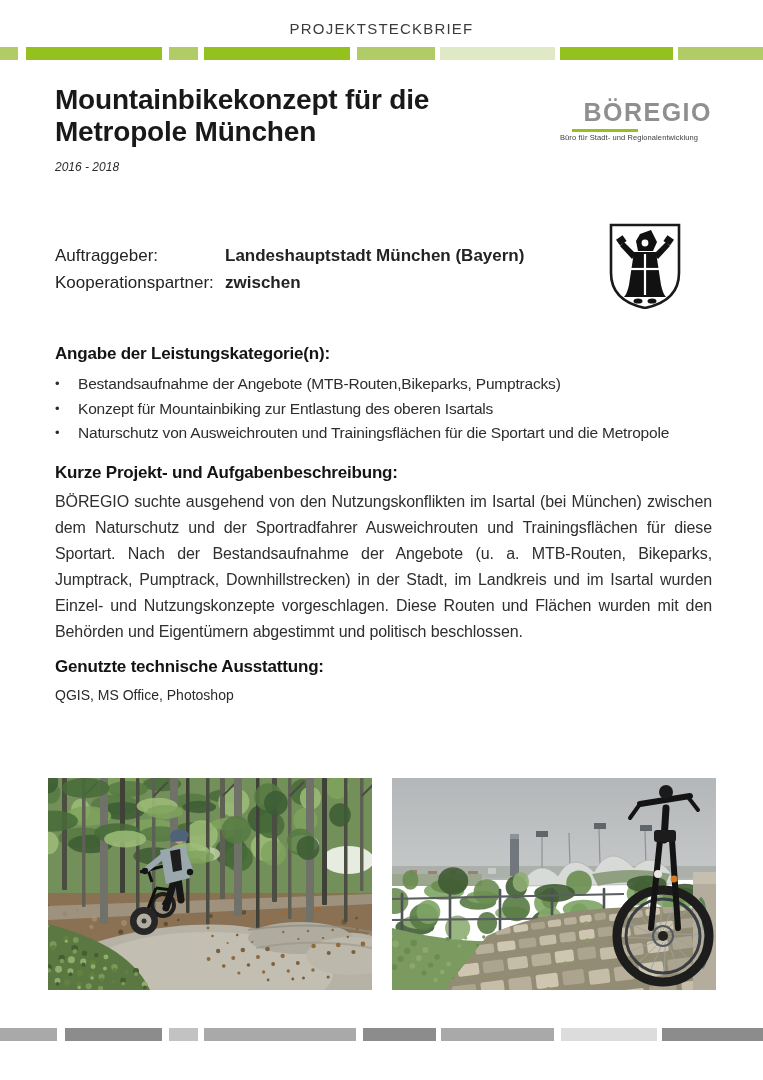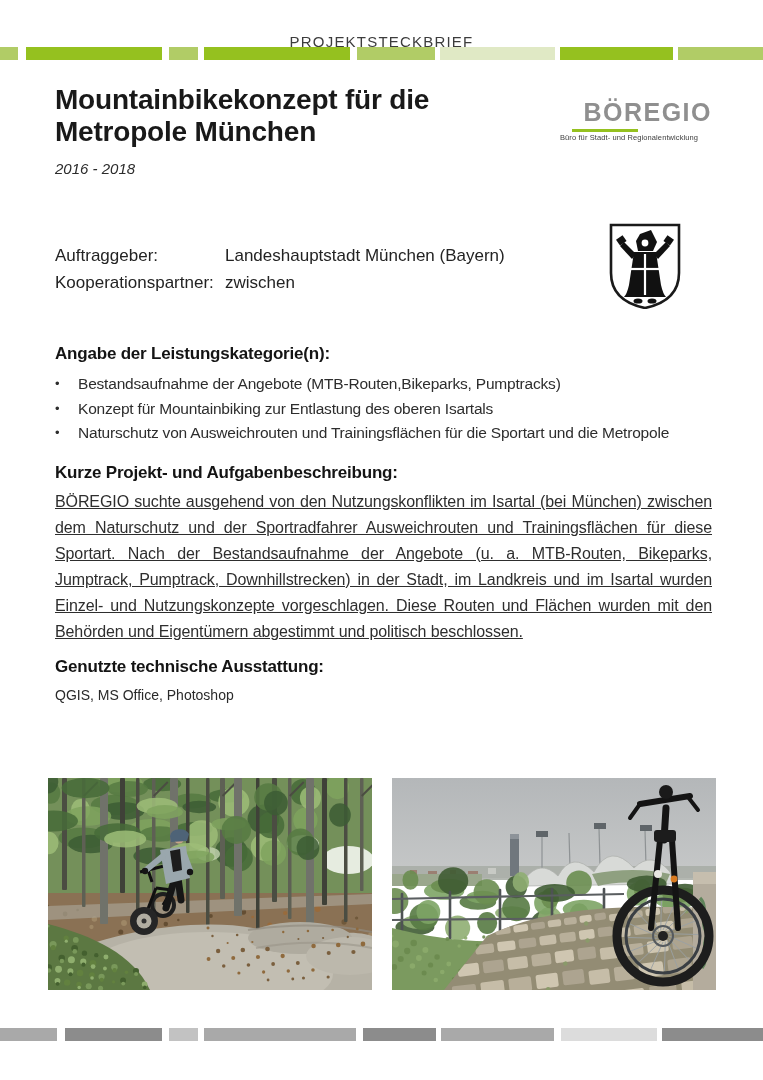--- a/index.html
+++ b/index.html
@@ -8,7 +8,7 @@
 
   
   .doc-header{position:absolute;top:20px;left:0;width:763px;text-align:center;
-      font-size:15px;letter-spacing:1.2px;color:#3c3c3c;font-weight:400;margin-top:13px;}
+      font-size:15px;letter-spacing:1.2px;color:#3c3c3c;font-weight:400;}
 
   
   .seg-bar{position:absolute;left:0;width:763px;height:13px;}

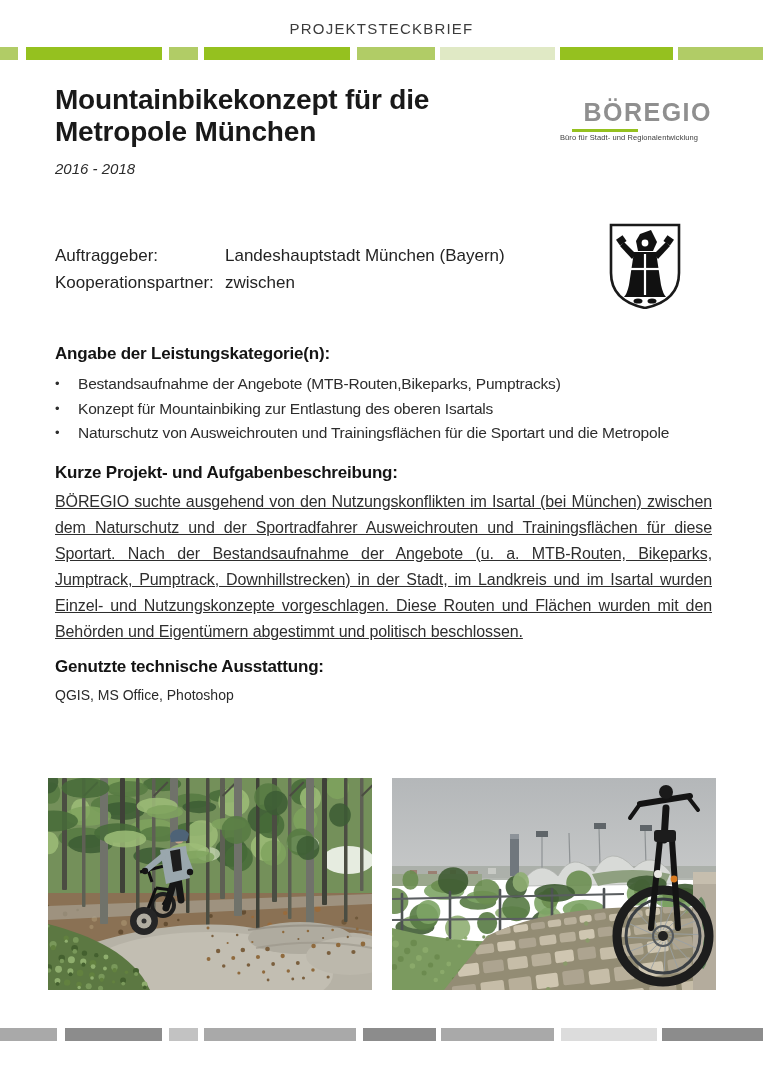--- a/index.html
+++ b/index.html
@@ -19,7 +19,7 @@
   
   .title{position:absolute;left:55px;top:84px;width:470px;font-size:28px;font-weight:bold;
       line-height:1.13;letter-spacing:-0.2px;color:#191919;}
-  .period{position:absolute;left:55px;top:160px;font-size:15px;font-style:italic;color:#2c2c2c;}
+  .period{position:absolute;left:55px;top:160px;font-size:12px;font-style:italic;color:#2c2c2c;}
 
   
   .logo{position:absolute;left:560px;top:100px;width:152px;text-align:right;}

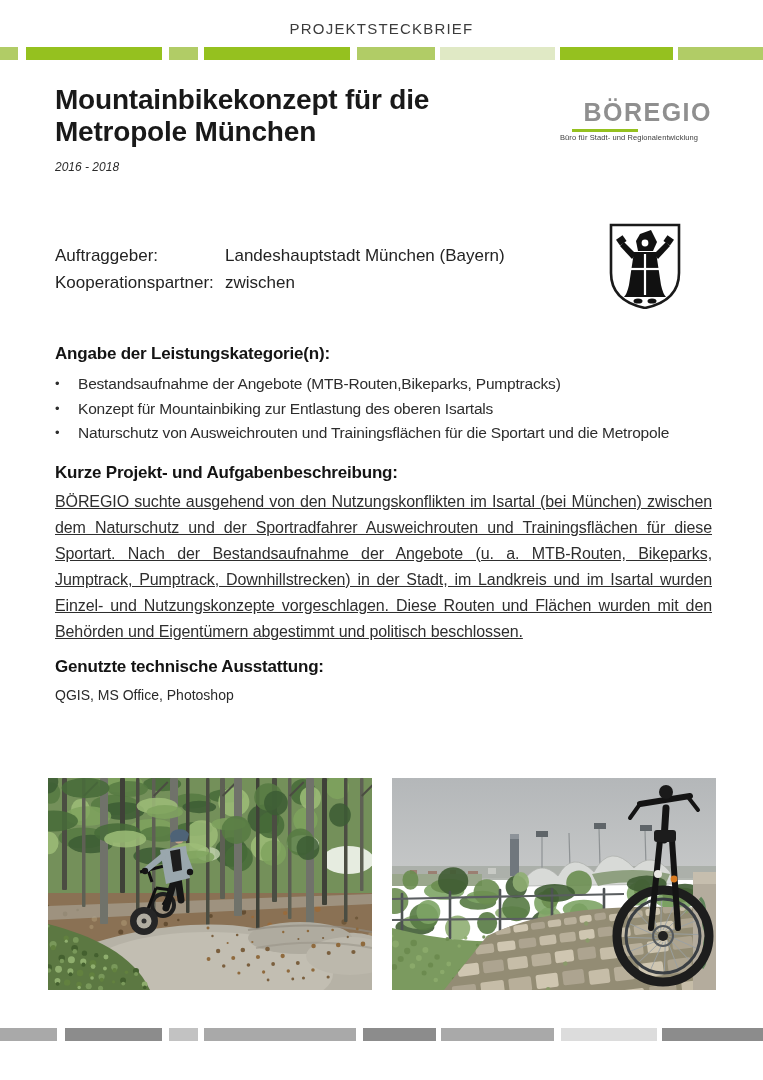--- a/index.html
+++ b/index.html
@@ -35,7 +35,7 @@
   .details{position:absolute;left:55px;top:242px;width:520px;font-size:17px;color:#232323;}
   .details .row{display:flex;line-height:27px;justify-content:center;}
   .details .lbl{width:170px;flex:0 0 170px;}
-  .details .val{flex:1;}
+  .details .val{flex:1;font-weight:bold;}
 
   
   .section-heading{position:absolute;left:55px;font-size:17px;font-weight:bold;color:#141414;

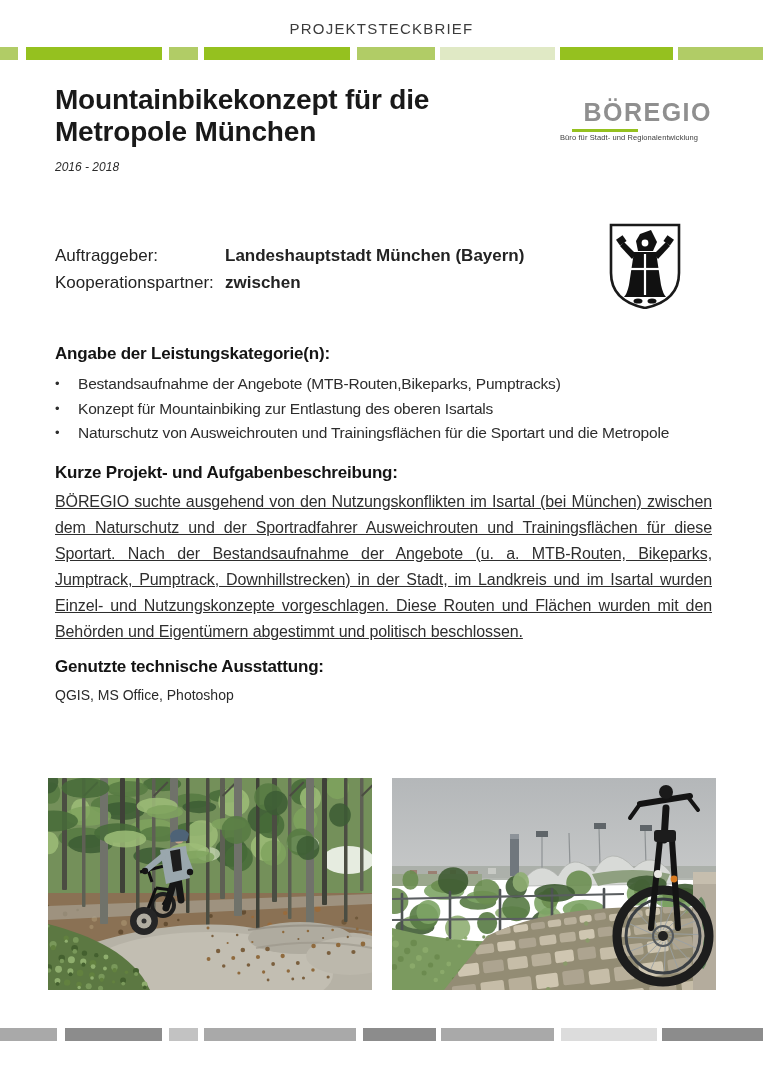--- a/index.html
+++ b/index.html
@@ -50,7 +50,7 @@
   .bullets .dot{width:23px;flex:0 0 23px;font-size:13px;}
 
   .paragraph{position:absolute;left:55px;top:489px;width:657px;font-size:16px;
-      line-height:26px;text-align:justify;letter-spacing:-0.1px;color:#2e2e2e;text-decoration:underline;}
+      line-height:26px;text-align:justify;letter-spacing:-0.1px;color:#2e2e2e;}
 
   .equipment-text{position:absolute;left:55px;top:687px;font-size:14px;color:#2a2a2a;}
 

